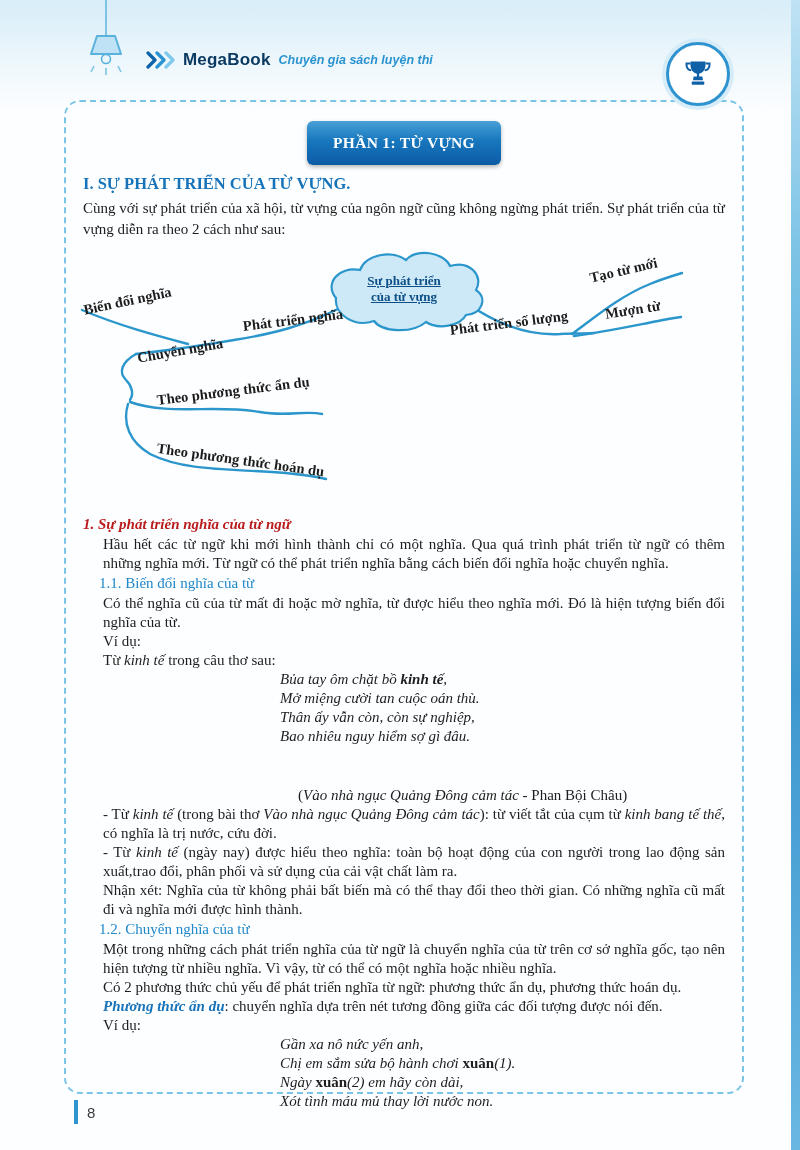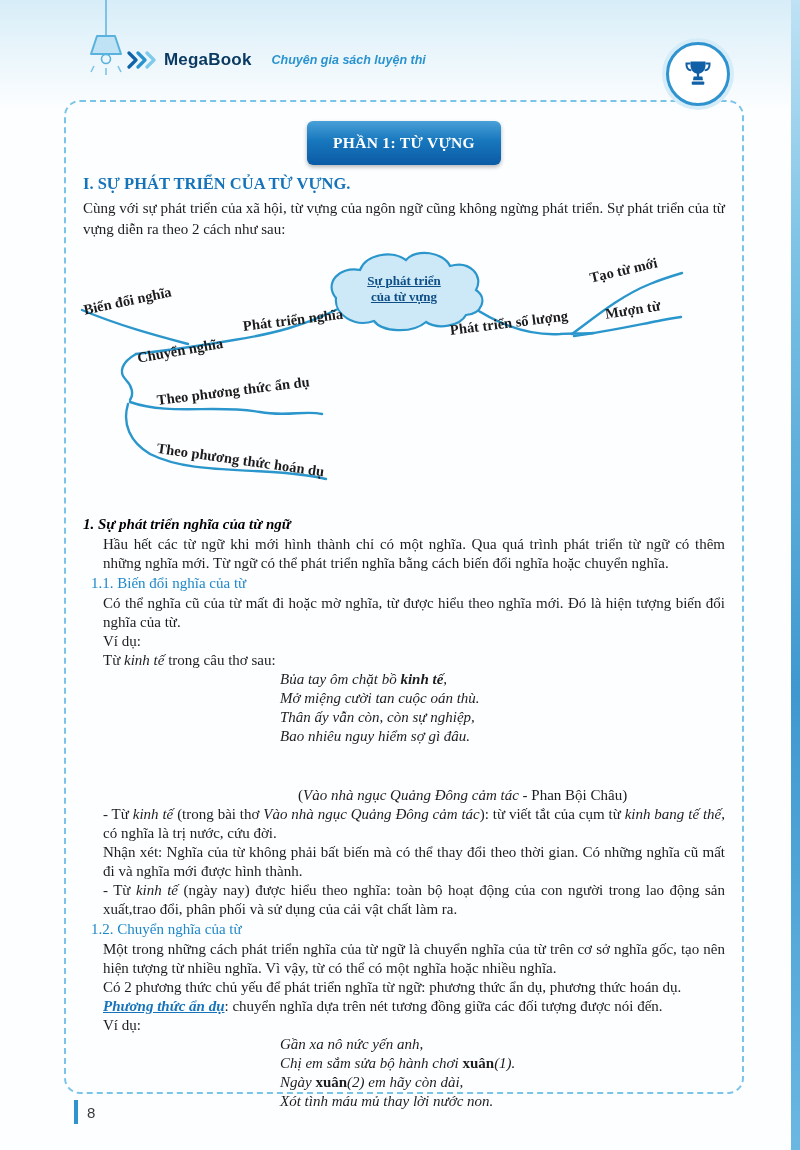--- a/index.html
+++ b/index.html
@@ -13,7 +13,7 @@
   
   header{position:absolute;left:0;top:0;width:100%;height:100px;z-index:3;}
   .lamp{position:absolute;left:84px;top:0;}
-  .logo{position:absolute;left:126px;top:50px;display:flex;align-items:center;}
+  .logo{position:absolute;left:145px;top:50px;display:flex;align-items:center;}
   .chev{margin-right:6px;}
   .brand{font-family:"Liberation Sans",sans-serif;font-weight:bold;font-size:17px;
          color:#0a3a61;letter-spacing:.2px;}

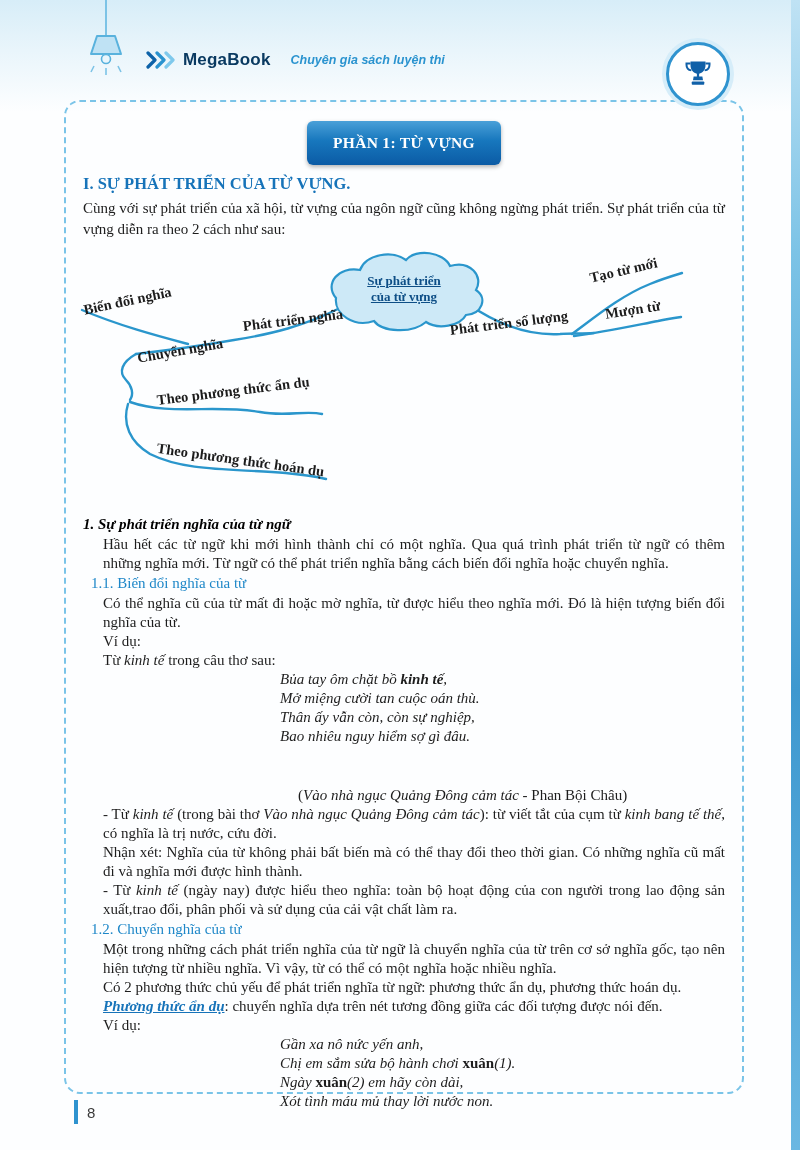--- a/index.html
+++ b/index.html
@@ -18,7 +18,7 @@
   .brand{font-family:"Liberation Sans",sans-serif;font-weight:bold;font-size:17px;
          color:#0a3a61;letter-spacing:.2px;}
   .tagline{font-family:"Liberation Sans",sans-serif;font-style:italic;font-weight:bold;
-         font-size:12.5px;color:#2a93cf;margin-left:20px;}
+         font-size:12.5px;color:#2a93cf;margin-left:8px;}
   .trophy{position:absolute;left:666px;top:42px;width:58px;height:58px;border-radius:50%;
          background:#fff;border:3px solid #2f93cf;box-shadow:0 0 0 4px #d6edf9;
          display:flex;align-items:center;justify-content:center;}

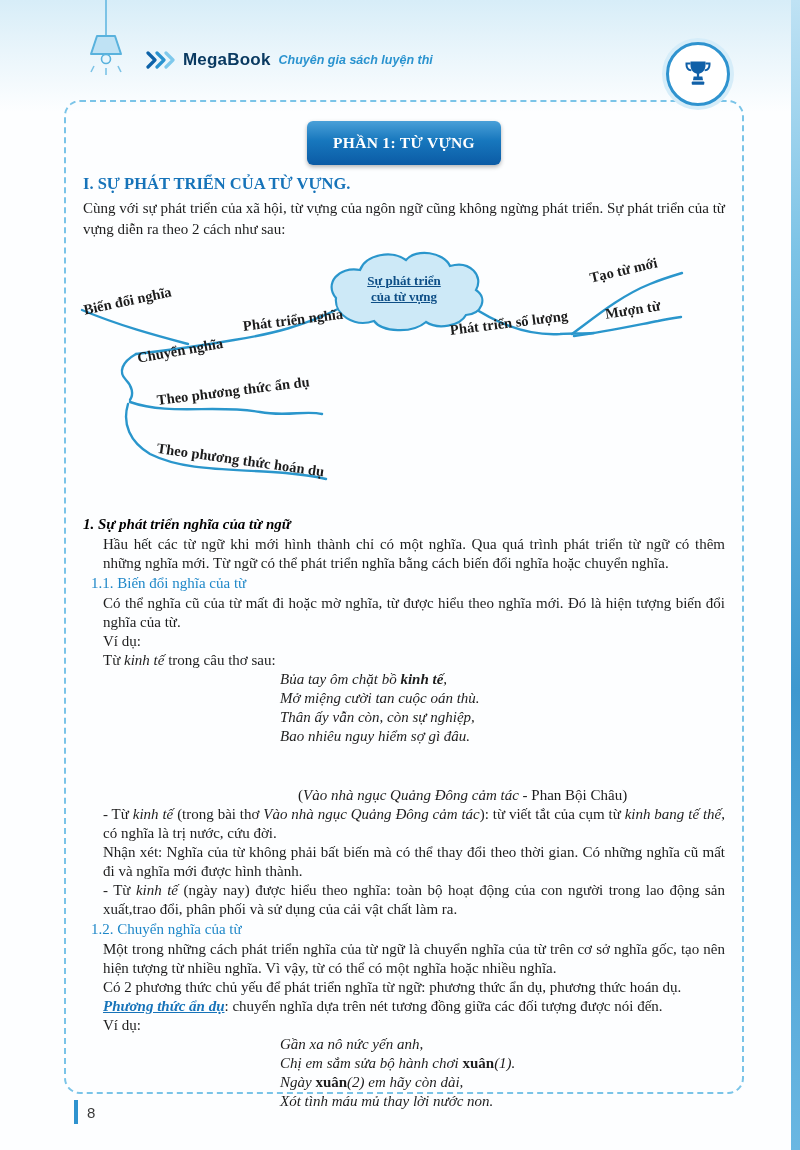--- a/index.html
+++ b/index.html
@@ -46,7 +46,7 @@
   #body-blocks{margin:7px 17px 0;font-size:15px;line-height:19px;}
   .blk{margin:0;}
   .blk.para{text-align:justify;margin-left:20px;}
-  .blk.hsec{color:#000000;font-weight:bold;font-style:italic;margin:3px 0 1px;}
+  .blk.hsec{color:#b91c1c;font-weight:bold;font-style:italic;margin:3px 0 1px;}
   .blk.hsub{color:#1e87c8;margin:1px 8px 1px;}
   .blk.verse{margin-left:197px;}
   .blk.verse2{margin-left:215px;margin-top:40px;}

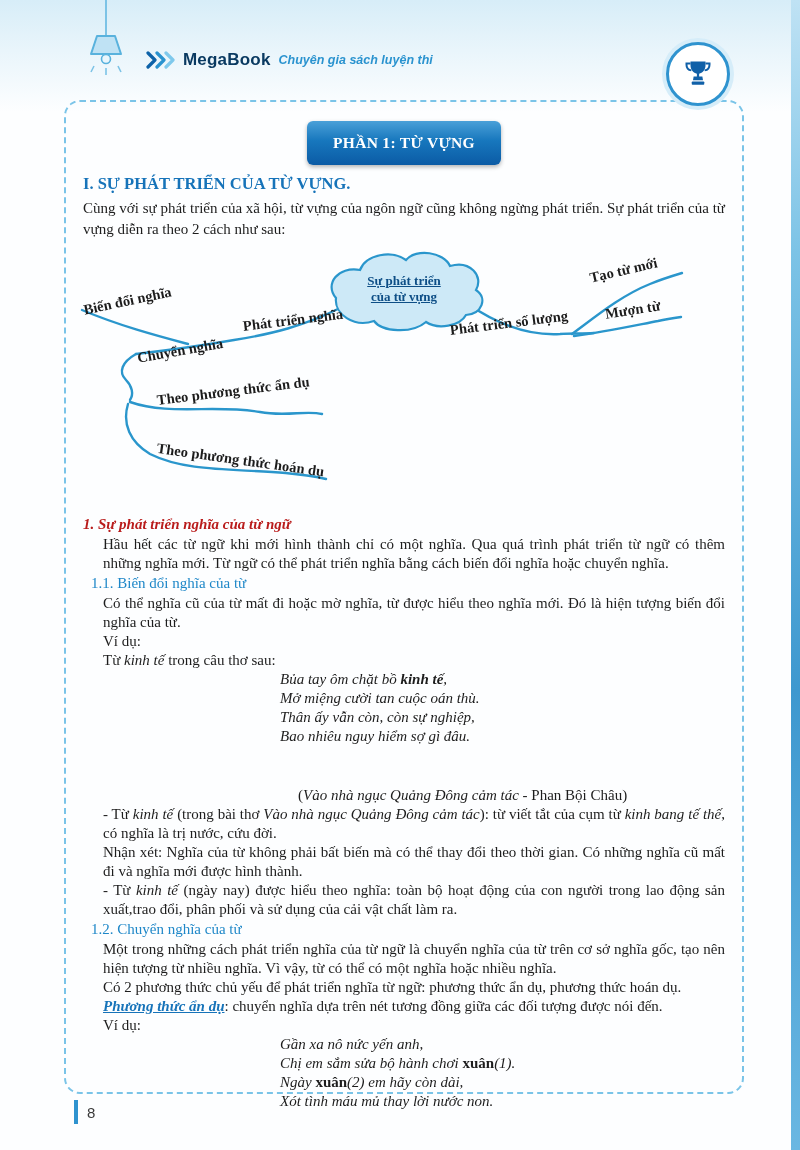--- a/index.html
+++ b/index.html
@@ -47,7 +47,7 @@
   .blk{margin:0;}
   .blk.para{text-align:justify;margin-left:20px;}
   .blk.hsec{color:#b91c1c;font-weight:bold;font-style:italic;margin:3px 0 1px;}
-  .blk.hsub{color:#1e87c8;margin:1px 8px 1px;}
+  .blk.hsub{color:#1e87c8;margin:1px 16px 1px;}
   .blk.verse{margin-left:197px;}
   .blk.verse2{margin-left:215px;margin-top:40px;}
   .i{font-style:italic;}

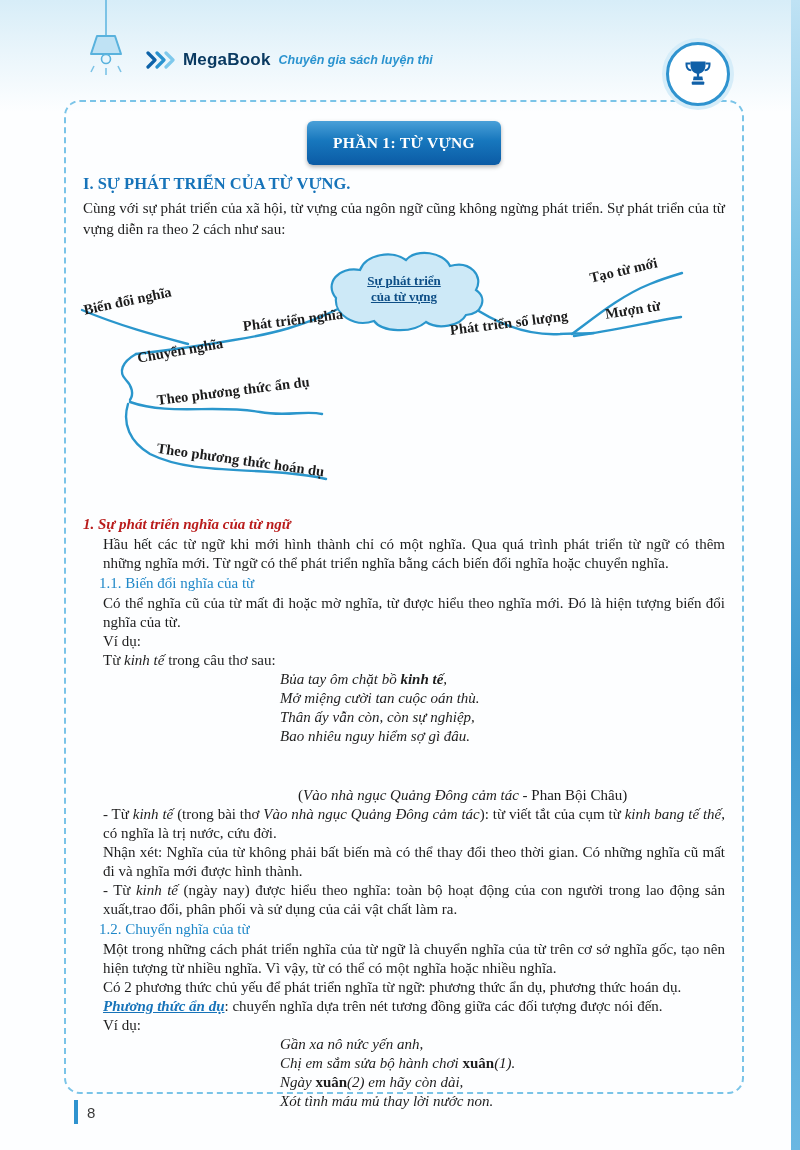--- a/index.html
+++ b/index.html
@@ -143,8 +143,8 @@
         <div class="blk verse"><span class="i">Bao nhiêu nguy hiểm sợ gì đâu.</span></div>
         <div class="blk verse2"><span>(</span><span class="i">Vào nhà ngục Quảng Đông cảm tác</span><span> - Phan Bội Châu)</span></div>
         <div class="blk para"><span>- Từ </span><span class="i">kinh tế</span><span> (trong bài thơ </span><span class="i">Vào nhà ngục Quảng Đông cảm tác</span><span>): từ viết tắt của cụm từ </span><span class="i">kinh bang tế thế</span><span>, có nghĩa là trị nước, cứu đời.</span></div>
+        <div class="blk para"><span>- Từ </span><span class="i">kinh tế</span><span> (ngày nay) được hiểu theo nghĩa: toàn bộ hoạt động của con người trong lao động sản xuất,trao đổi, phân phối và sử dụng của cải vật chất làm ra.</span></div>
         <div class="blk para"><span>Nhận xét: Nghĩa của từ không phải bất biến mà có thể thay đổi theo thời gian. Có những nghĩa cũ mất đi và nghĩa mới được hình thành.</span></div>
-        <div class="blk para"><span>- Từ </span><span class="i">kinh tế</span><span> (ngày nay) được hiểu theo nghĩa: toàn bộ hoạt động của con người trong lao động sản xuất,trao đổi, phân phối và sử dụng của cải vật chất làm ra.</span></div>
         <div class="blk hsub"><span>1.2. Chuyển nghĩa của từ</span></div>
         <div class="blk para"><span>Một trong những cách phát triển nghĩa của từ ngữ là chuyển nghĩa của từ trên cơ sở nghĩa gốc, tạo nên hiện tượng từ nhiều nghĩa. Vì vậy, từ có thể có một nghĩa hoặc nhiều nghĩa.</span></div>
         <div class="blk para"><span>Có 2 phương thức chủ yếu để phát triển nghĩa từ ngữ: phương thức ẩn dụ, phương thức hoán dụ.</span></div>

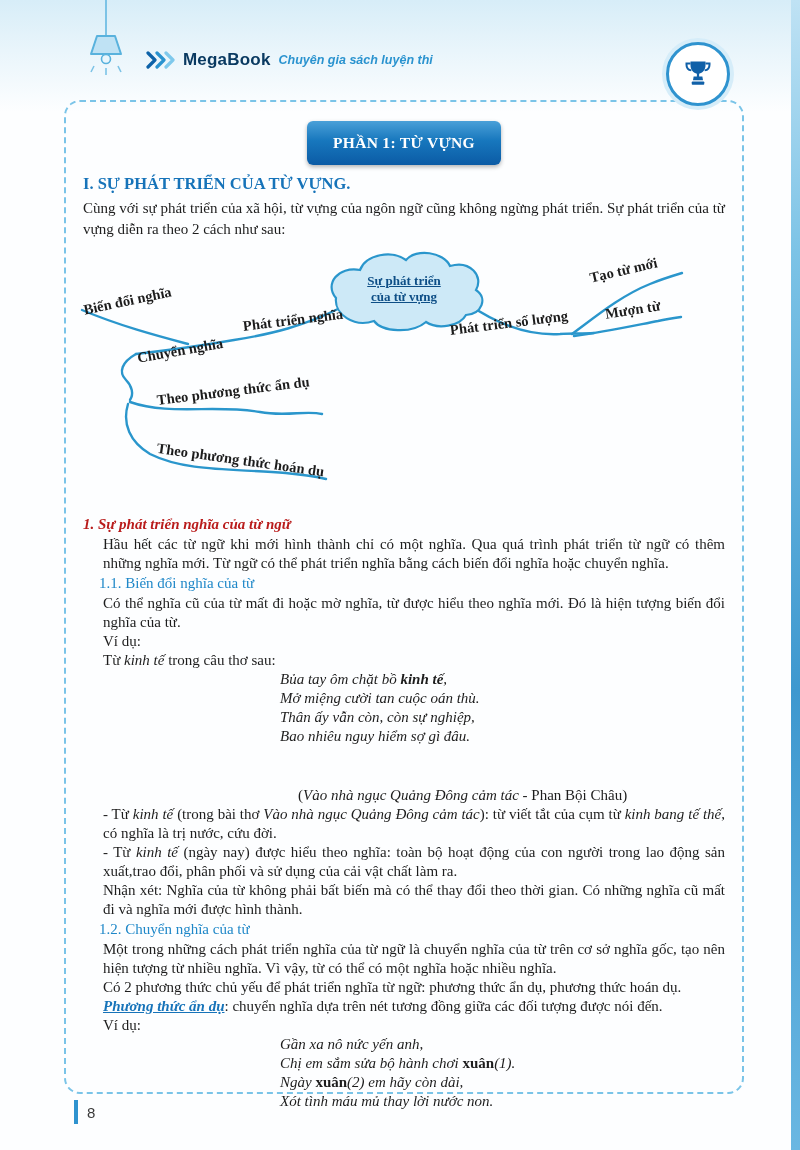--- a/index.html
+++ b/index.html
@@ -53,7 +53,7 @@
   .i{font-style:italic;}
   .b{font-weight:bold;text-align:right;}
   .bi{font-weight:bold;font-style:italic;}
-  .hl{color:#1673b9;font-weight:bold;font-style:italic;text-decoration:underline;}
+  .hl{color:#1673b9;font-weight:bold;font-style:italic;}
 
   
   .pagenum{position:absolute;left:74px;top:1100px;display:flex;align-items:center;z-index:3;}

